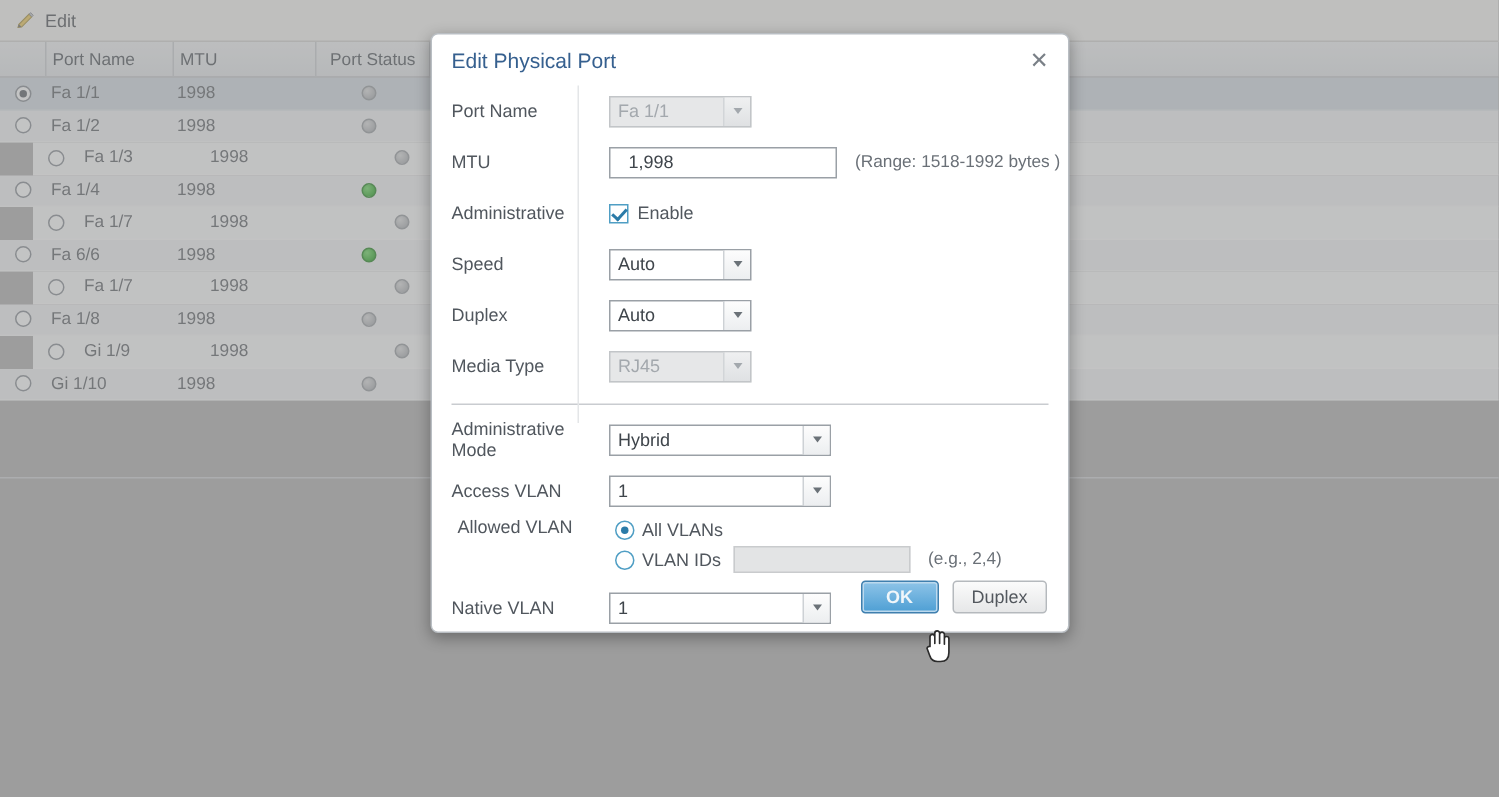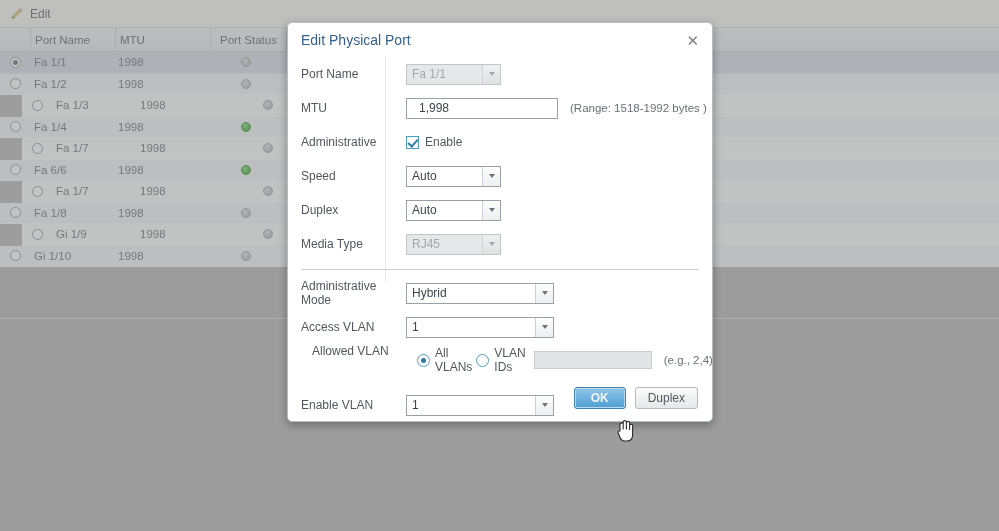--- a/index.html
+++ b/index.html
@@ -326,7 +326,7 @@
   .allowed-block {
     display: flex;
     align-items: flex-start;
-    padding-left: 24px;
+    padding-left: 17px;
     box-sizing: border-box;
     height: 44px;
   }

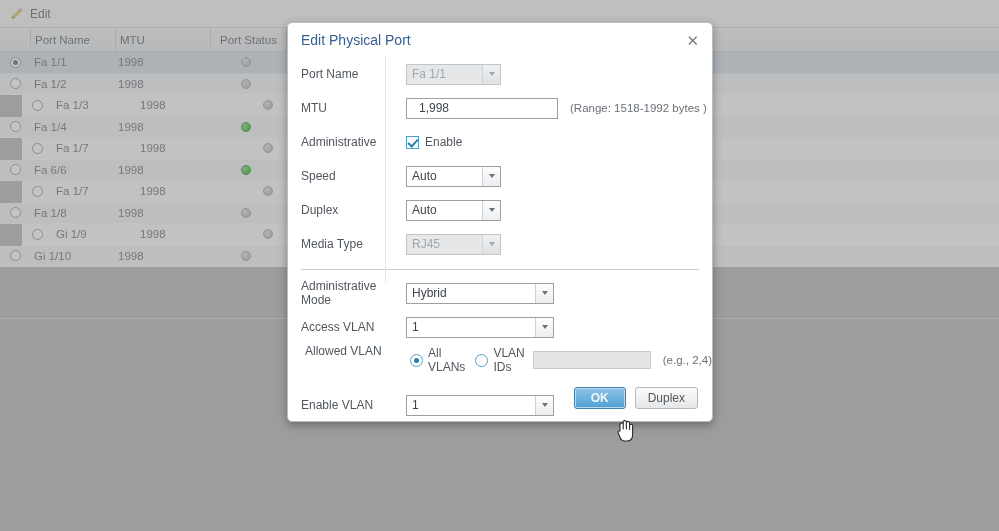--- a/index.html
+++ b/index.html
@@ -330,7 +330,7 @@
     box-sizing: border-box;
     height: 44px;
   }
-  .allowed-rows { display: flex; flex-direction: row; gap: 4px; padding-top: 2px;}
+  .allowed-rows { display: flex; flex-direction: column; gap: 4px; padding-top: 2px;}
   .allowed-line { display: flex; align-items: center; }
   .vlanid-input {
     width: 118px;

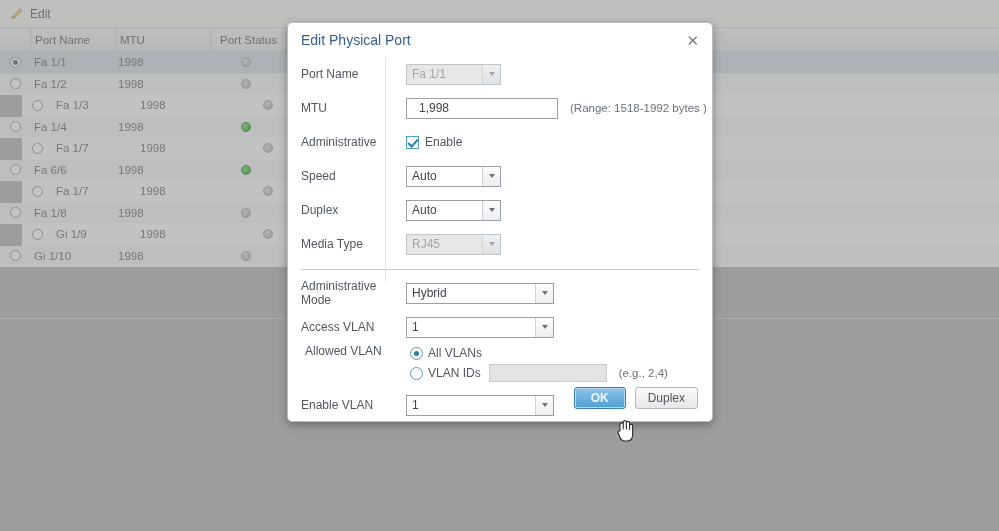--- a/index.html
+++ b/index.html
@@ -687,7 +687,7 @@
     </div>
 
     <div class="frow">
-      <div class="flabel">Enable VLAN</div>
+      <div class="flabel">Native VLAN</div>
       <div class="fctl">
         <div class="selbox vlan">
           <span class="selval">1</span>

